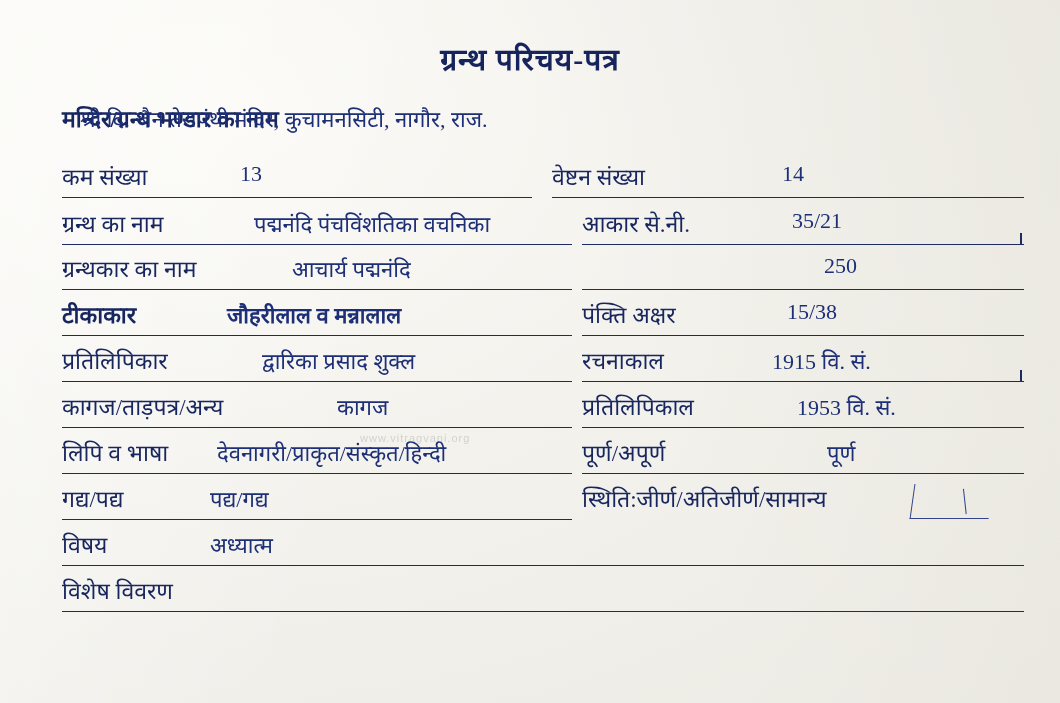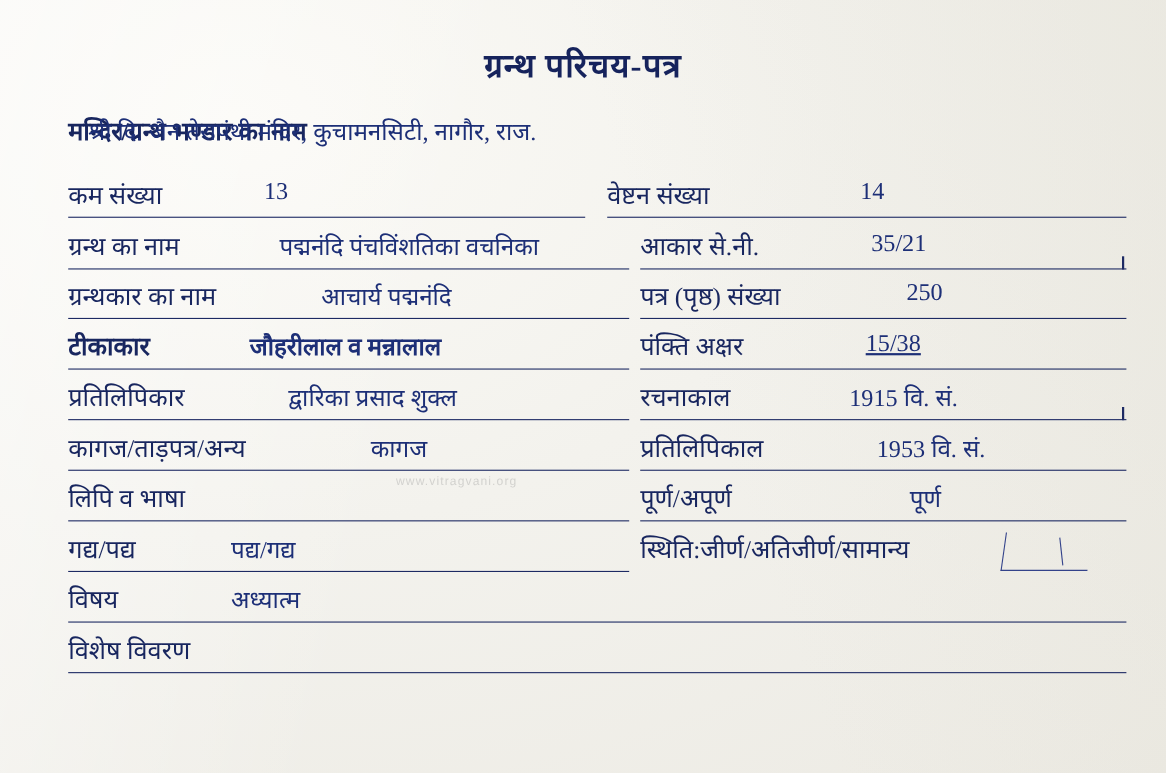--- a/index.html
+++ b/index.html
@@ -184,7 +184,6 @@
       <span class="rule"></span>
     </div>
     <div class="col right" style="left:520px;width:442px;">
-      <span class="lbl">पत्र (पृष्ठ) संख्या</span>
       <span class="val" style="left:242px;">250</span>
       <span class="rule"></span>
     </div>

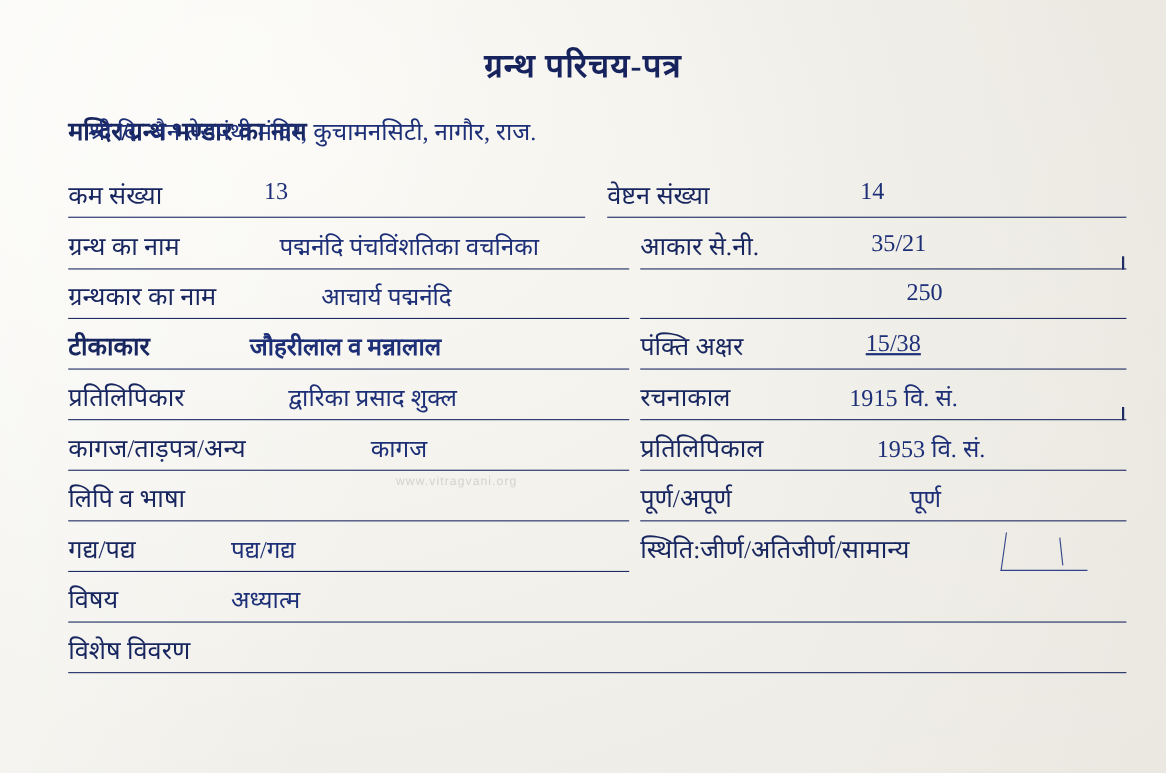--- a/index.html
+++ b/index.html
@@ -197,7 +197,7 @@
     </div>
     <div class="col right" style="left:520px;width:442px;">
       <span class="lbl">पंक्ति अक्षर</span>
-      <span class="val" style="left:205px;text-decoration:underline;">15/38</span>
+      <span class="val" style="left:205px;">15/38</span>
       <span class="rule"></span>
     </div>
   </div>

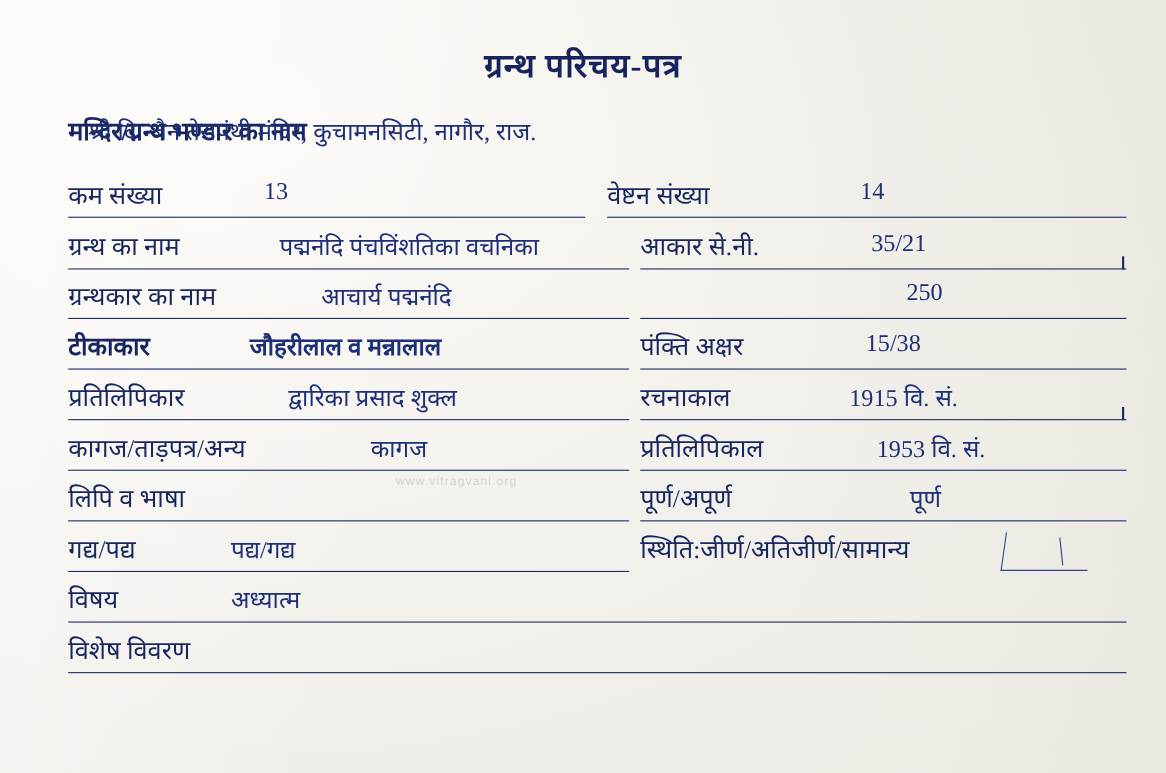--- a/index.html
+++ b/index.html
@@ -232,6 +232,7 @@
   <div class="row" style="top:434px;text-align:center;">
     <div class="col left" style="width:510px;">
       <span class="lbl">लिपि व भाषा</span>
+      <span class="val" style="left:155px;">देवनागरी/प्राकृत/संस्कृत/हिन्दी</span>
       <span class="rule"></span>
     </div>
     <div class="col right" style="left:520px;width:442px;">

